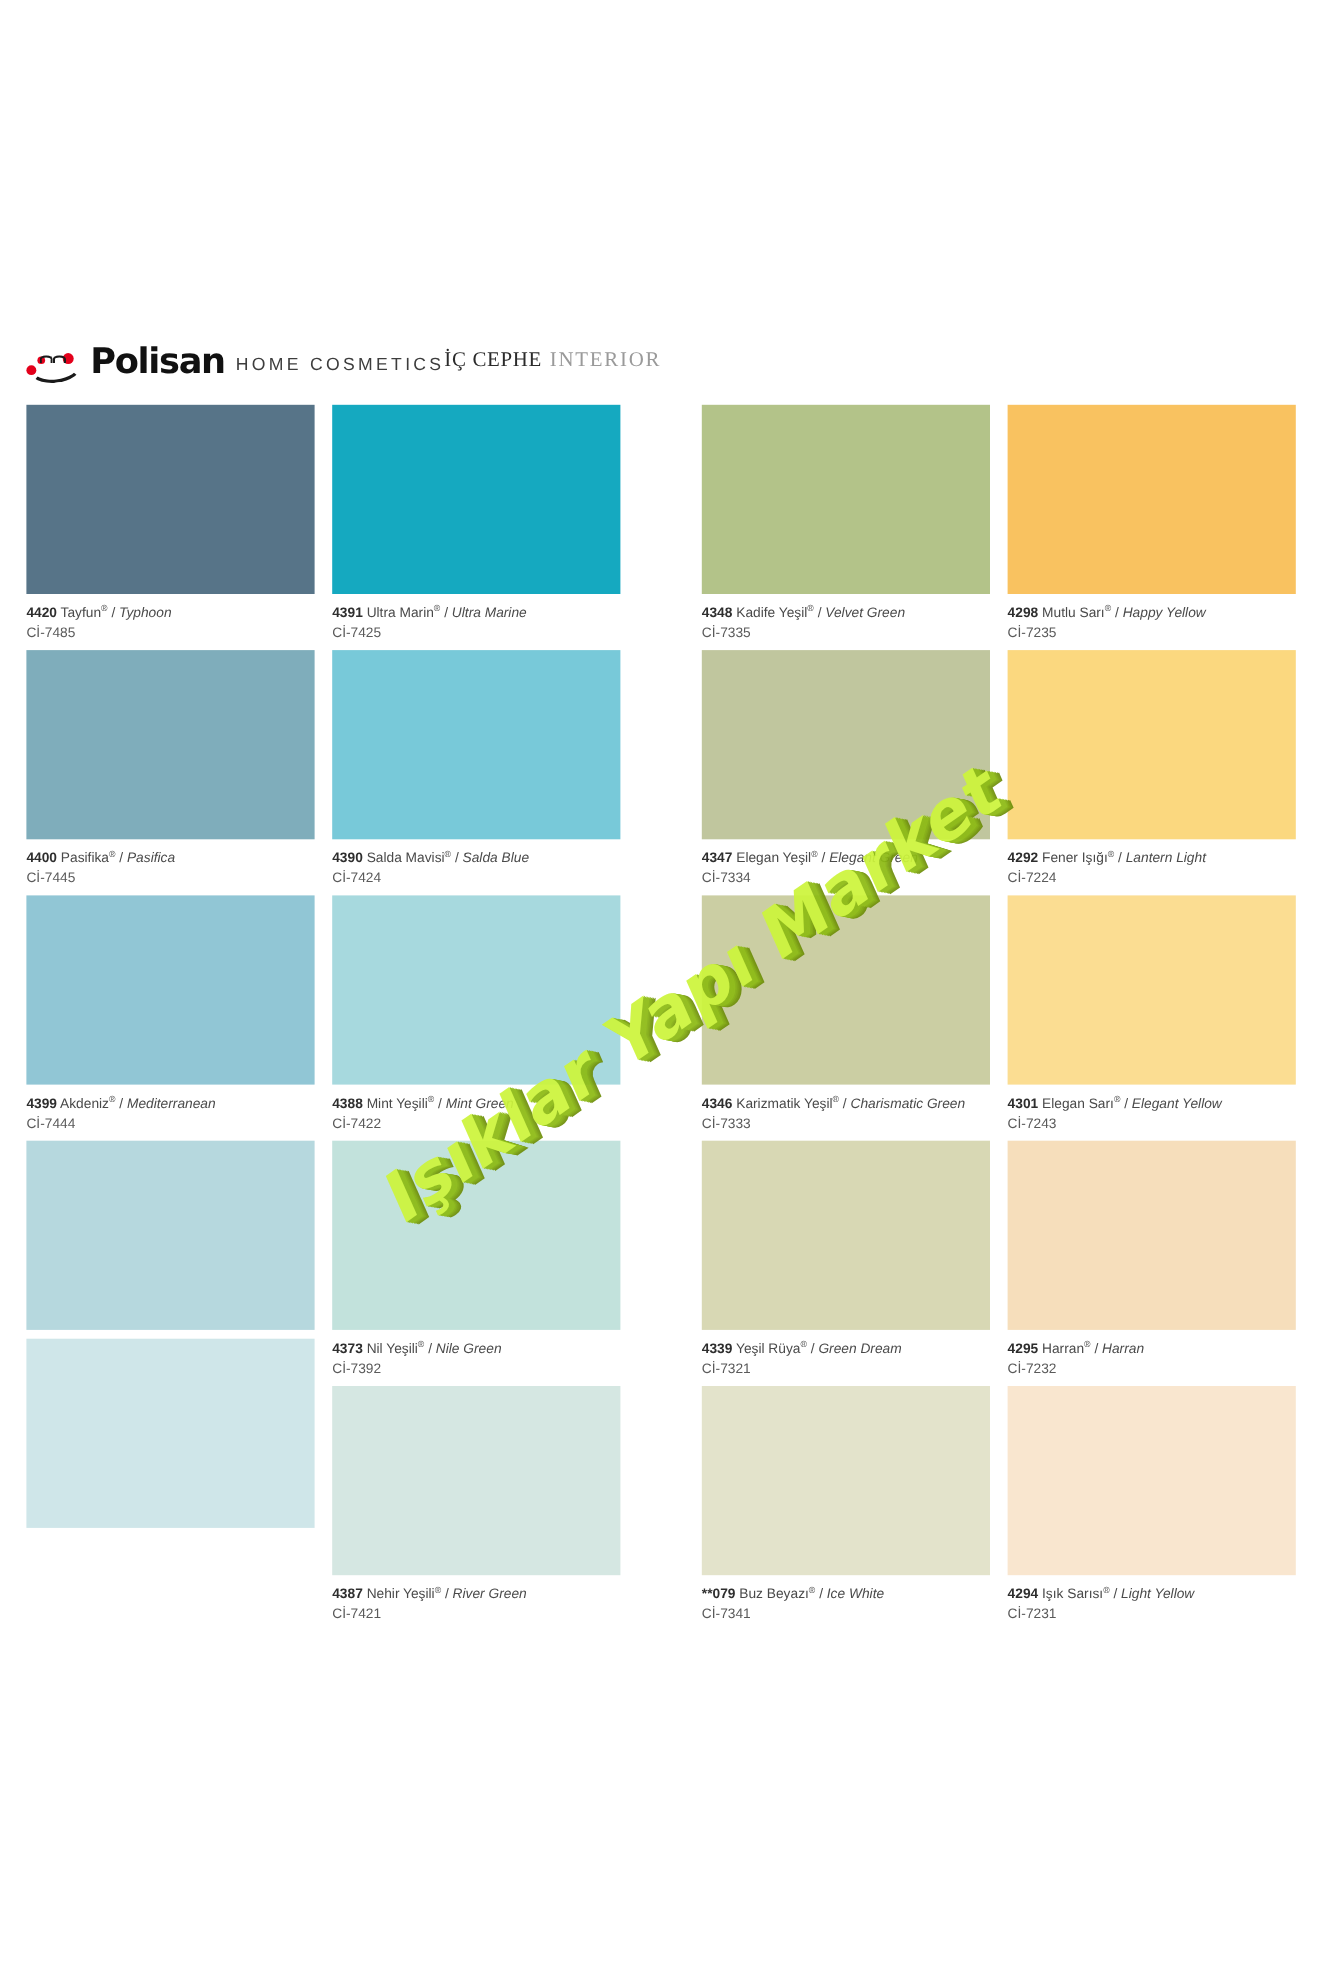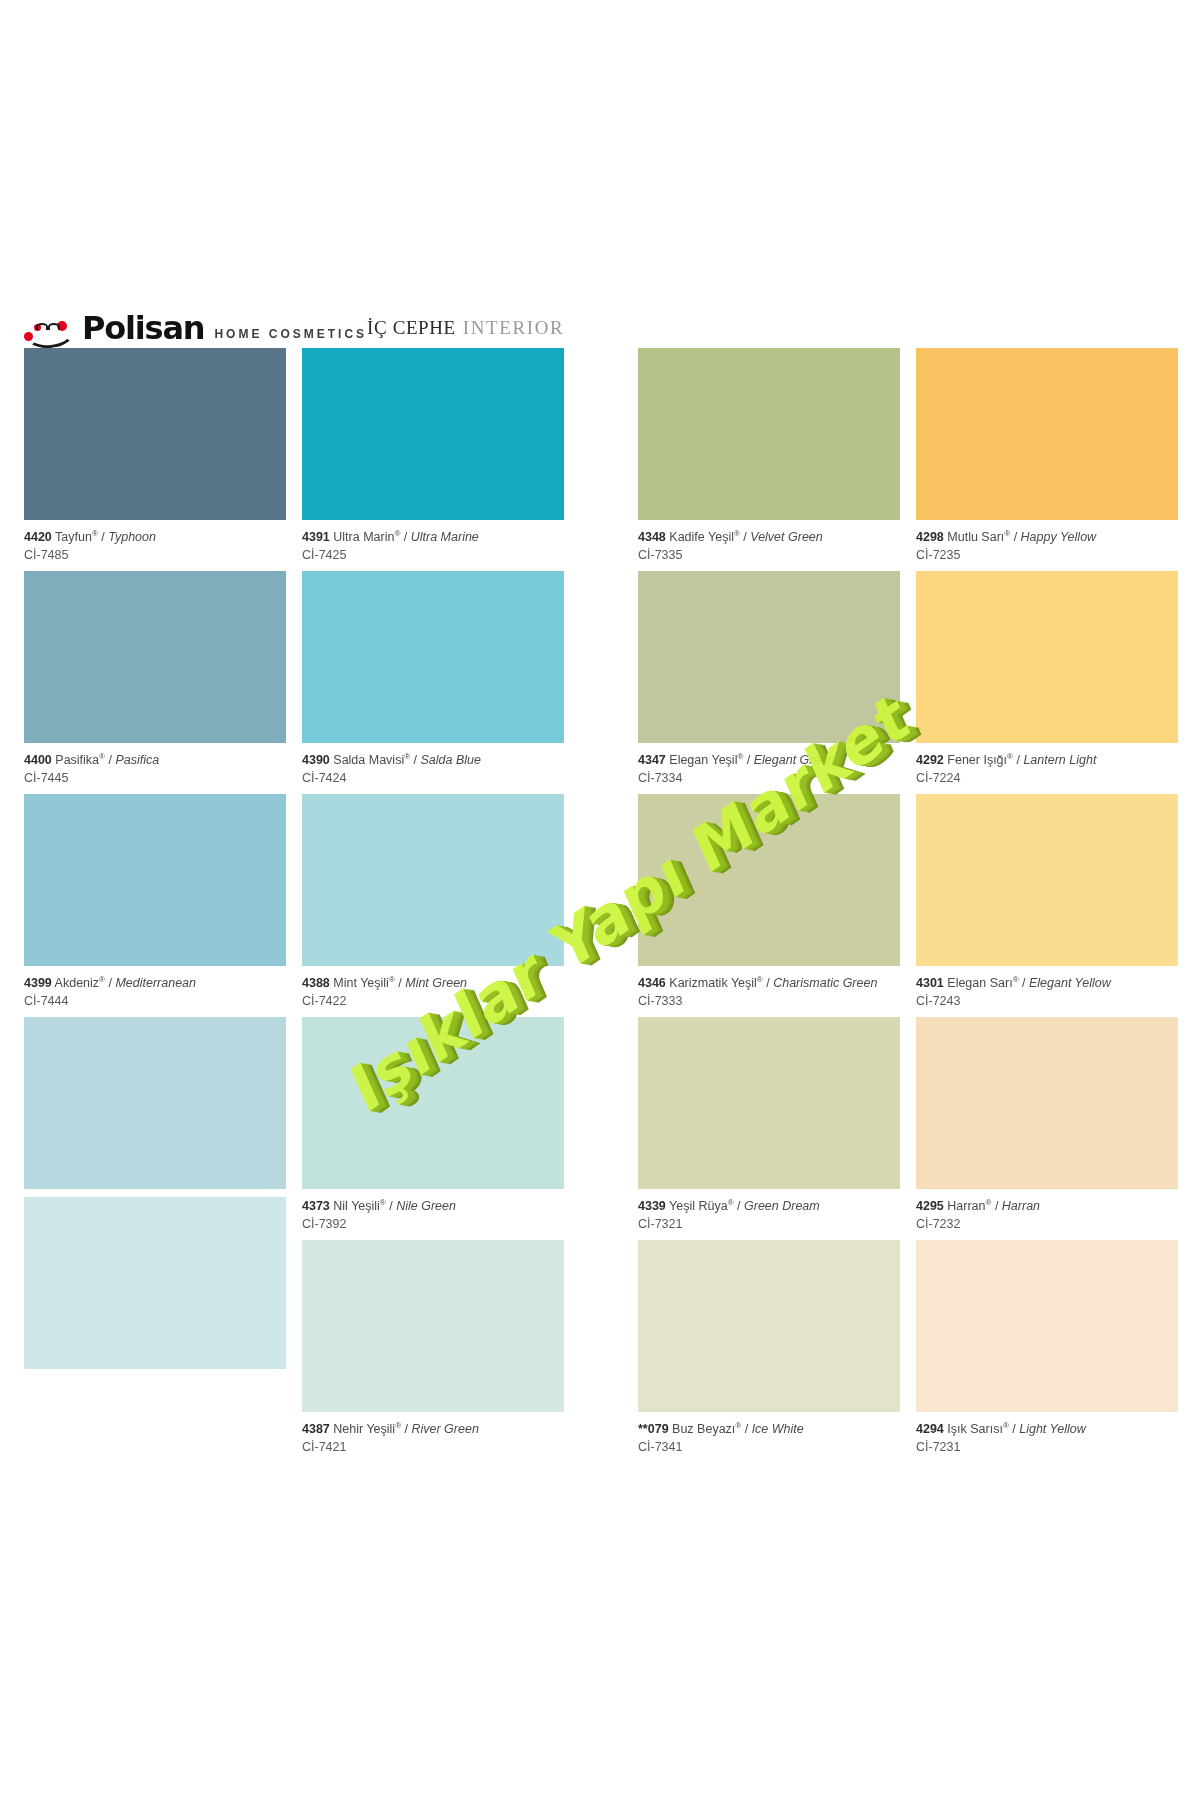--- a/index.html
+++ b/index.html
@@ -89,11 +89,11 @@
   }
   .brand-sub {
     font-family: "Liberation Sans", sans-serif;
-    font-size: 12px;
+    font-size: 16px;
     letter-spacing: 3.0px;
     color: #3d3d3d;
     padding-bottom: 3px;
-    font-weight: 700;
+    font-weight: 400;
   }
 
   .header-right {

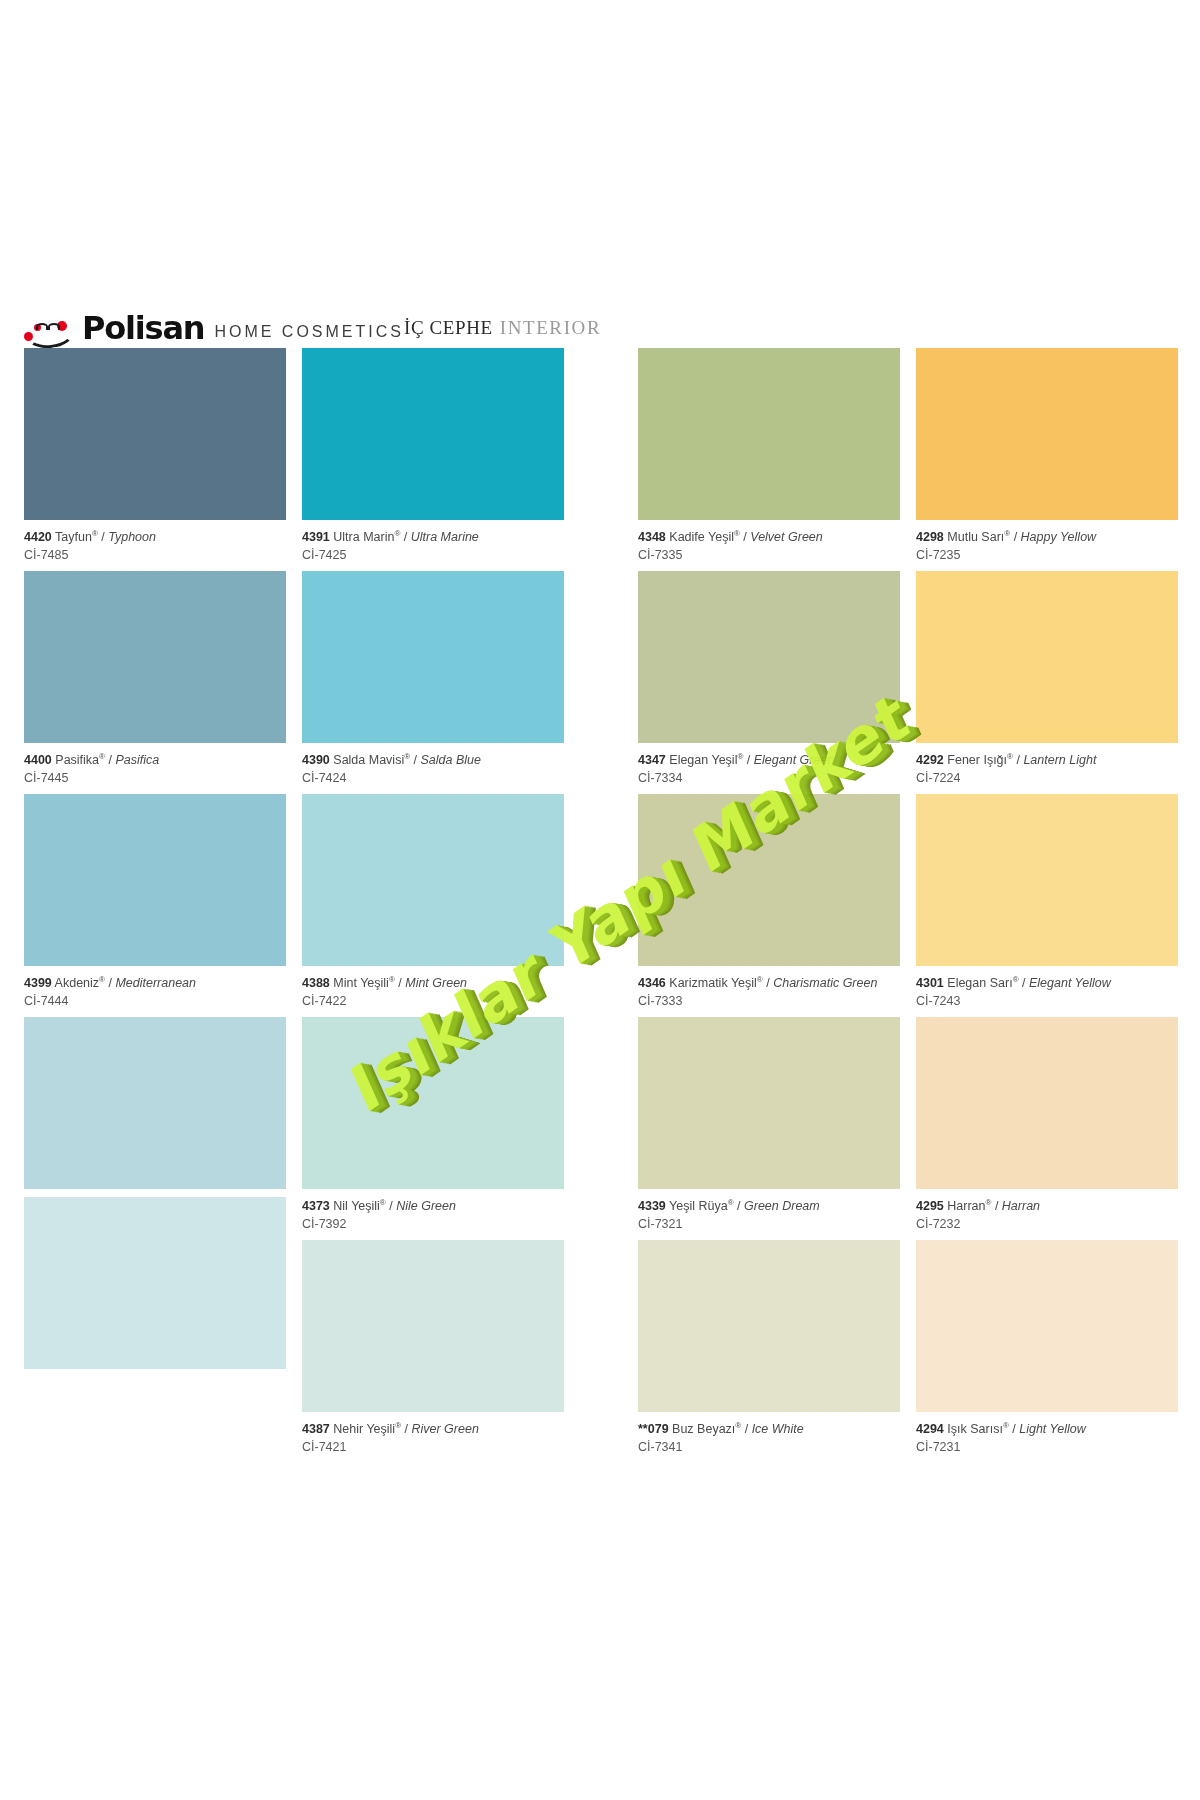--- a/index.html
+++ b/index.html
@@ -118,7 +118,7 @@
   .grid {
     position: absolute;
     left: 24px;
-    top: 348px;
+    top: 368px;
     width: 1152px;
     display: grid;
     grid-template-columns: 262px 262px 42px 262px 262px;

